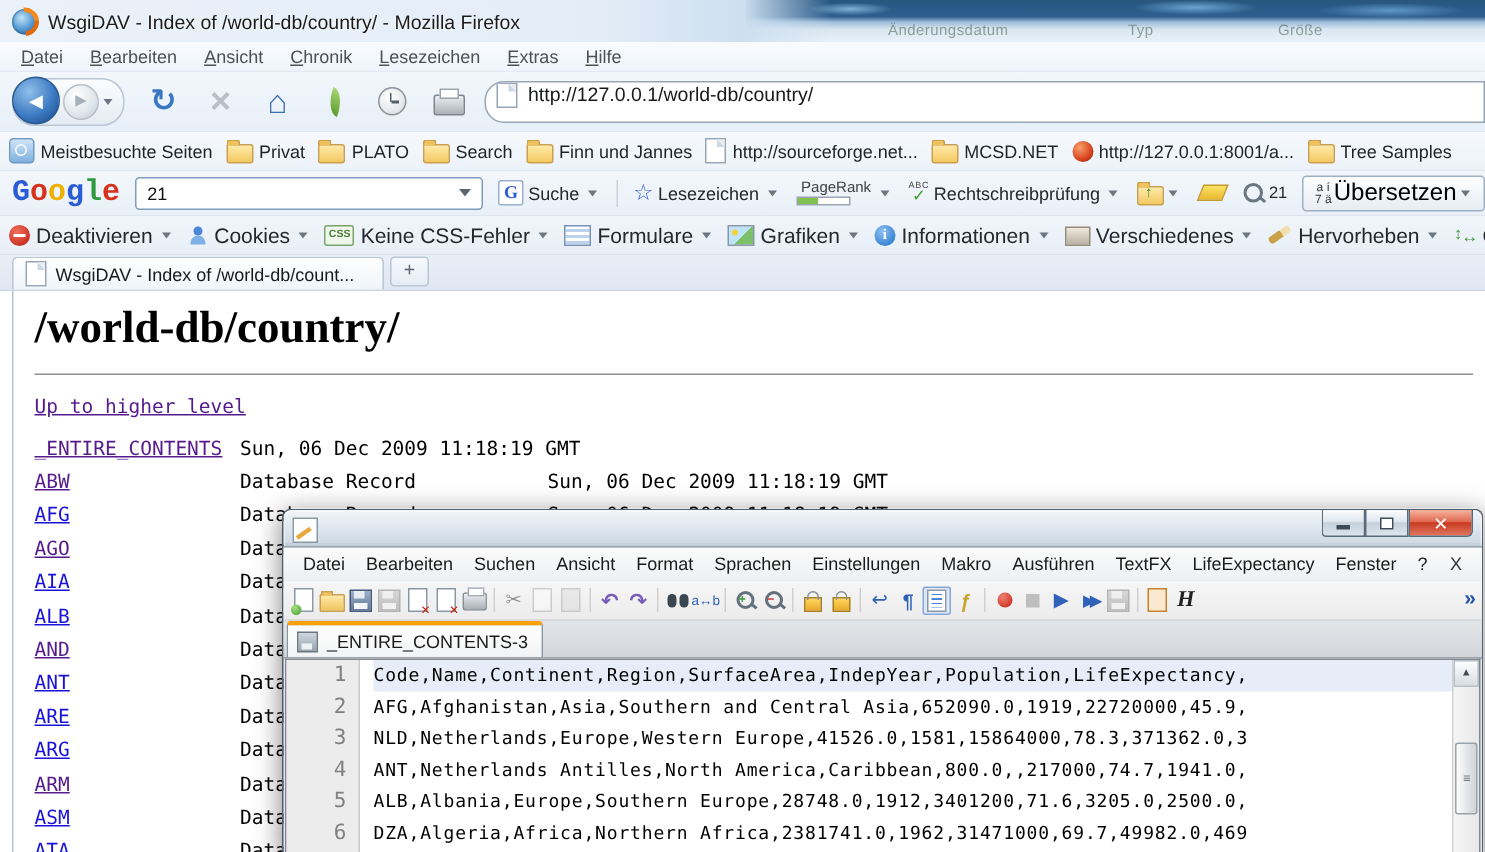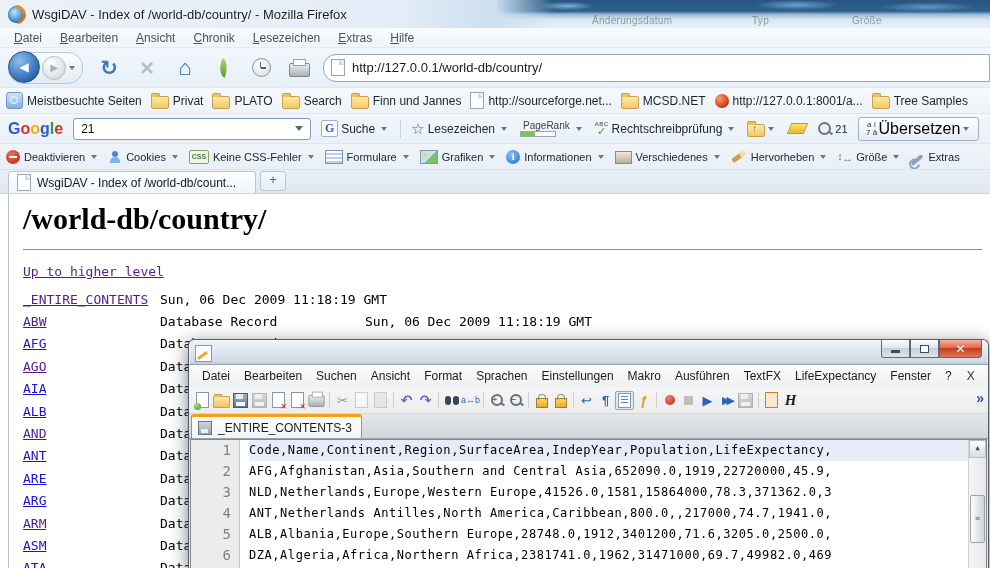--- a/index.html
+++ b/index.html
@@ -59,7 +59,7 @@
     border-radius:2px;position:relative;margin-top:5px}
   .printer::before{content:"";position:absolute;left:3px;top:-5px;width:11px;height:5px;background:#fff;border:1px solid #9aa2aa}
   .urlbar{flex:1;height:26px;margin-left:12px;border:1px solid #97a5b4;border-radius:13px 0 0 13px;
-    background:#fff;display:flex;align-items:center;padding-left:7px;overflow:hidden}
+    background:#fff;display:flex;align-items:flex-start;padding-left:7px;overflow:hidden}
   .url-text{font-size:13px;color:#17191b;margin-left:7px;white-space:nowrap}
 
   

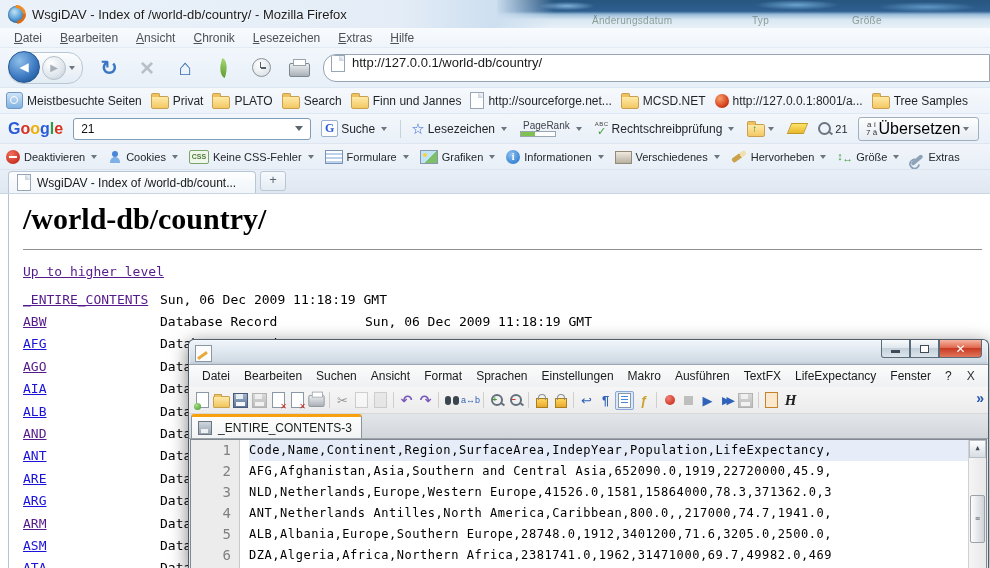--- a/index.html
+++ b/index.html
@@ -85,7 +85,7 @@
   
   .ff-google{height:30px;background:linear-gradient(#f3f7fb,#e9f0f8);border-bottom:1px solid #dde6f0;
     display:flex;align-items:center;padding-left:8px;box-sizing:border-box;white-space:nowrap;overflow:hidden}
-  .glogo{font-family:Liberation Sans, sans-serif;font-size:16px;font-weight:bold;letter-spacing:0}
+  .glogo{font-family:Liberation Mono, monospace;font-size:20px;font-weight:bold;letter-spacing:0}
   .gsearch{width:225px;height:20px;border:1px solid #7f9db9;border-radius:3px;background:#fff;margin-left:10px;
     display:flex;align-items:center;justify-content:space-between;padding:0 4px 0 7px}
   .gsearch .val{font-size:12px;color:#111}

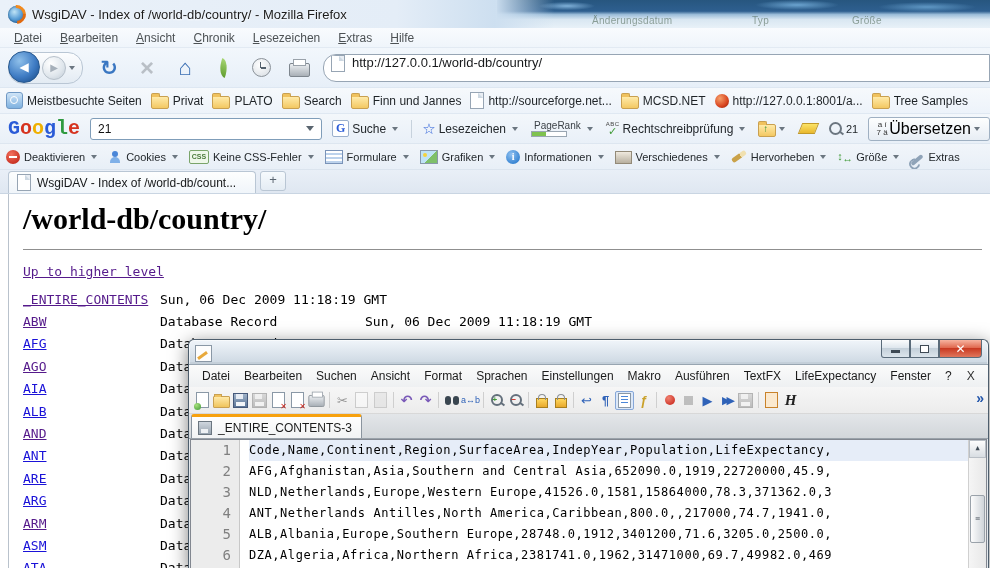--- a/index.html
+++ b/index.html
@@ -117,7 +117,7 @@
   .ff-dev{height:26px;background:linear-gradient(#f1f5fa,#e8eff7);border-bottom:1px solid #dbe4ee;
     display:flex;align-items:center;padding-left:6px;box-sizing:border-box;white-space:nowrap;overflow:hidden}
   .dv{display:flex;align-items:center;margin-right:8px}
-  .dv .lbl{font-size:11px;color:#23282c;margin:0 3px 0 4px}
+  .dv .lbl{font-size:14px;color:#23282c;margin:0 3px 0 4px}
   .noentry{width:14px;height:14px;border-radius:50%;background:radial-gradient(circle at 38% 32%,#f3705e,#c42b1c 80%);position:relative;flex:none}
   .noentry::after{content:"";position:absolute;left:3px;top:6px;width:8px;height:2px;background:#fff}
   .person{width:14px;height:14px;position:relative;flex:none}

